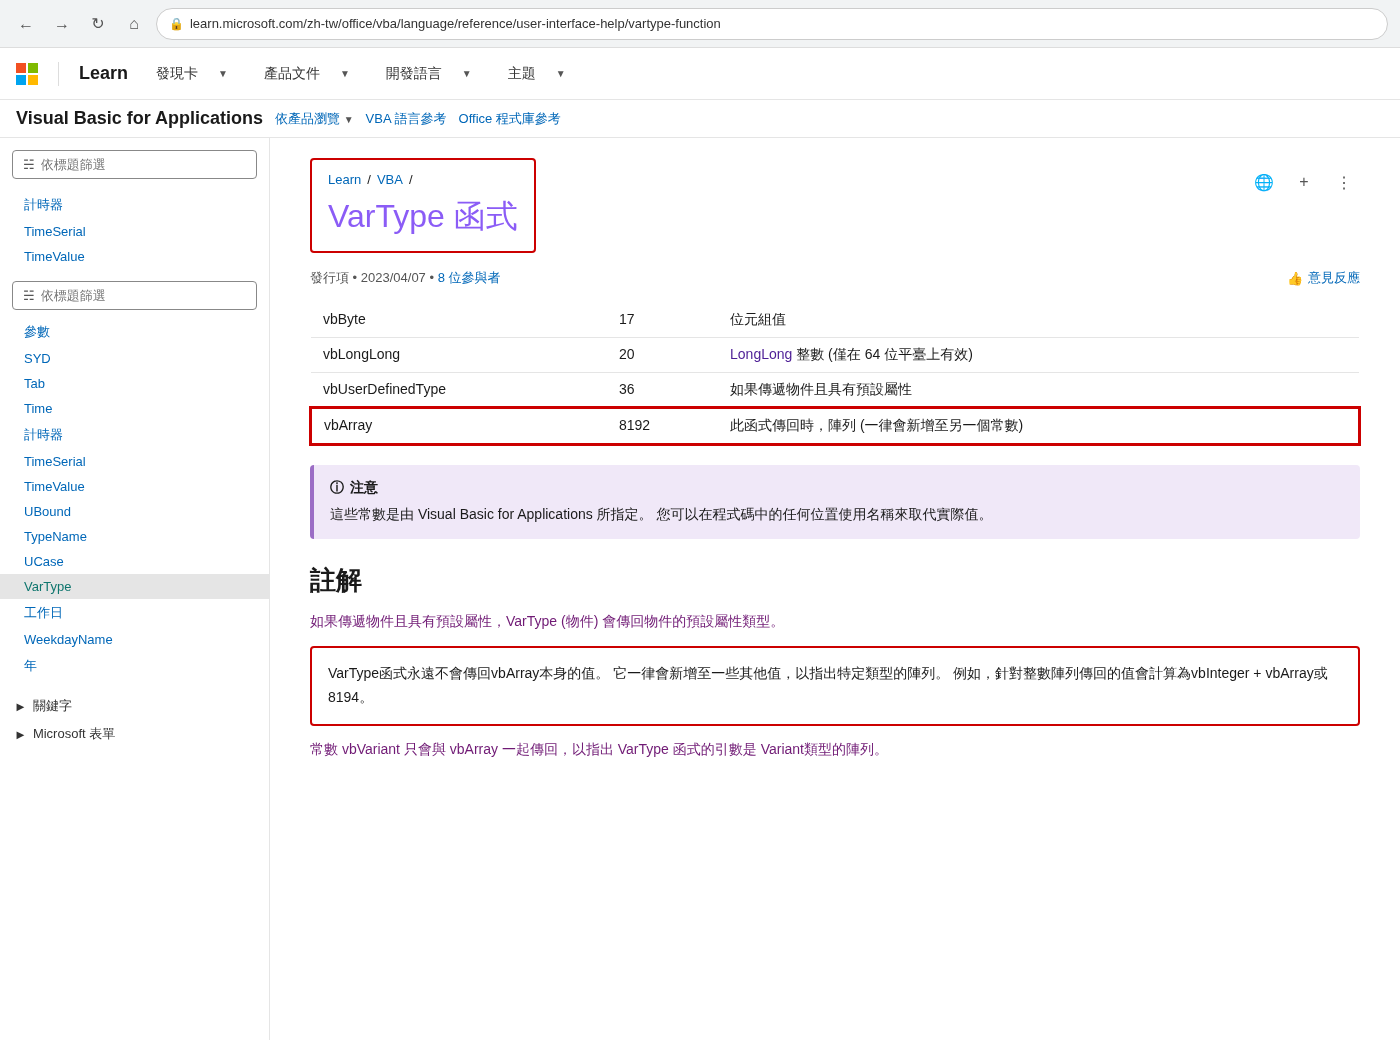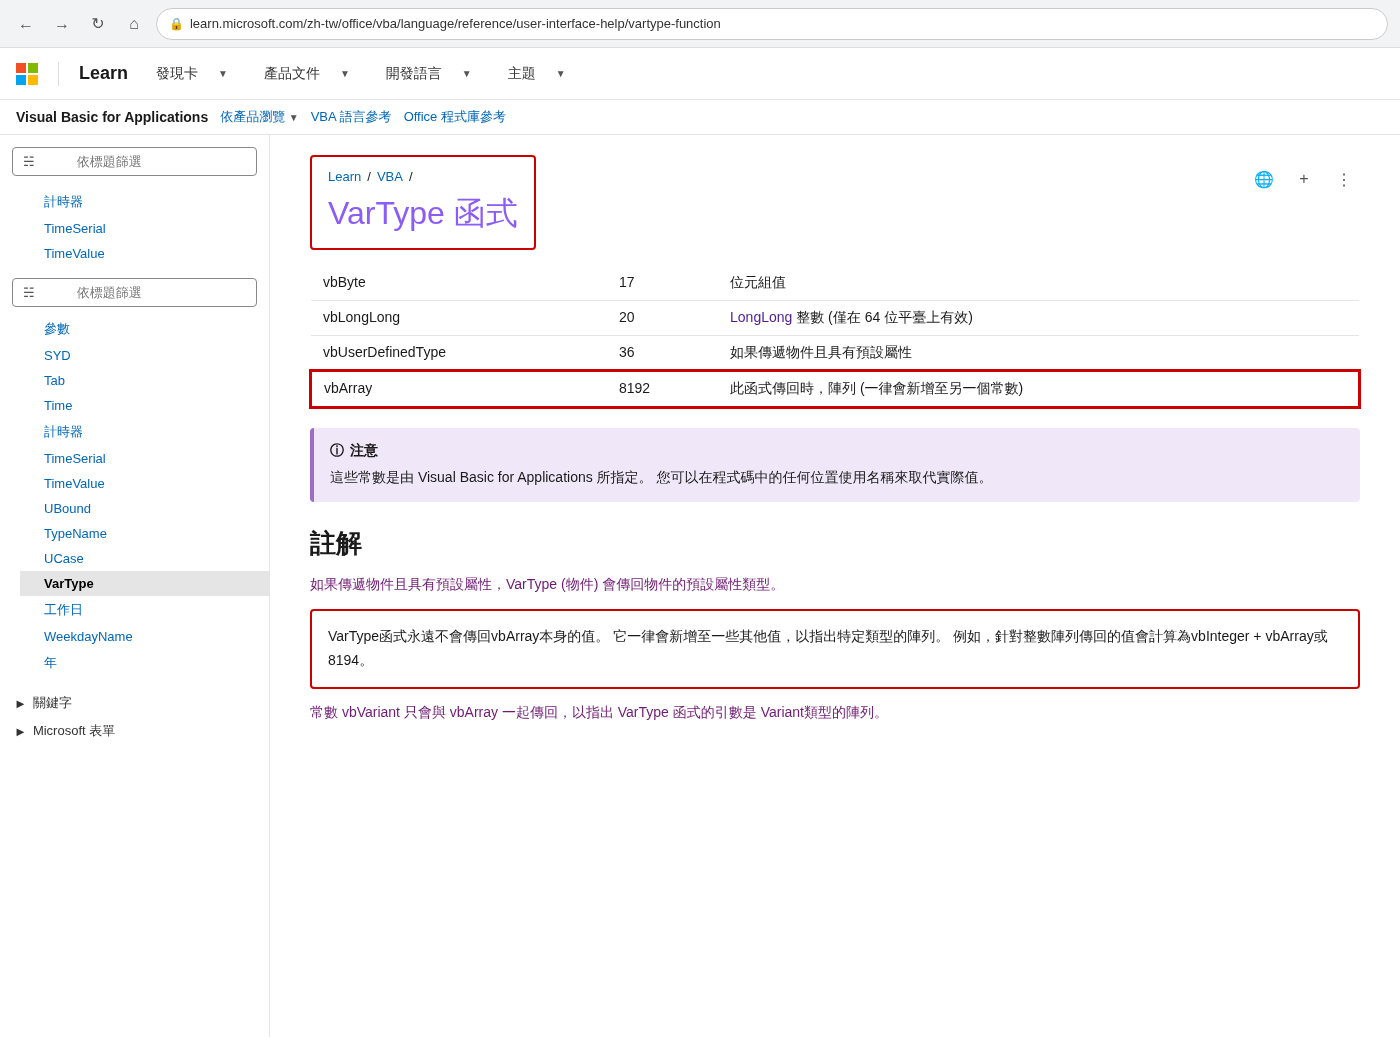--- a/index.html
+++ b/index.html
@@ -87,7 +87,7 @@
       gap: 12px;
       font-size: 13px;
     }
-    .breadcrumb-nav .site-title { font-weight: 600; font-size: 14px; }
+    .breadcrumb-nav .site-title { font-weight: 600; font-size: 18px; }
     .breadcrumb-nav a { color: #0067b8; text-decoration: none; }
 
     

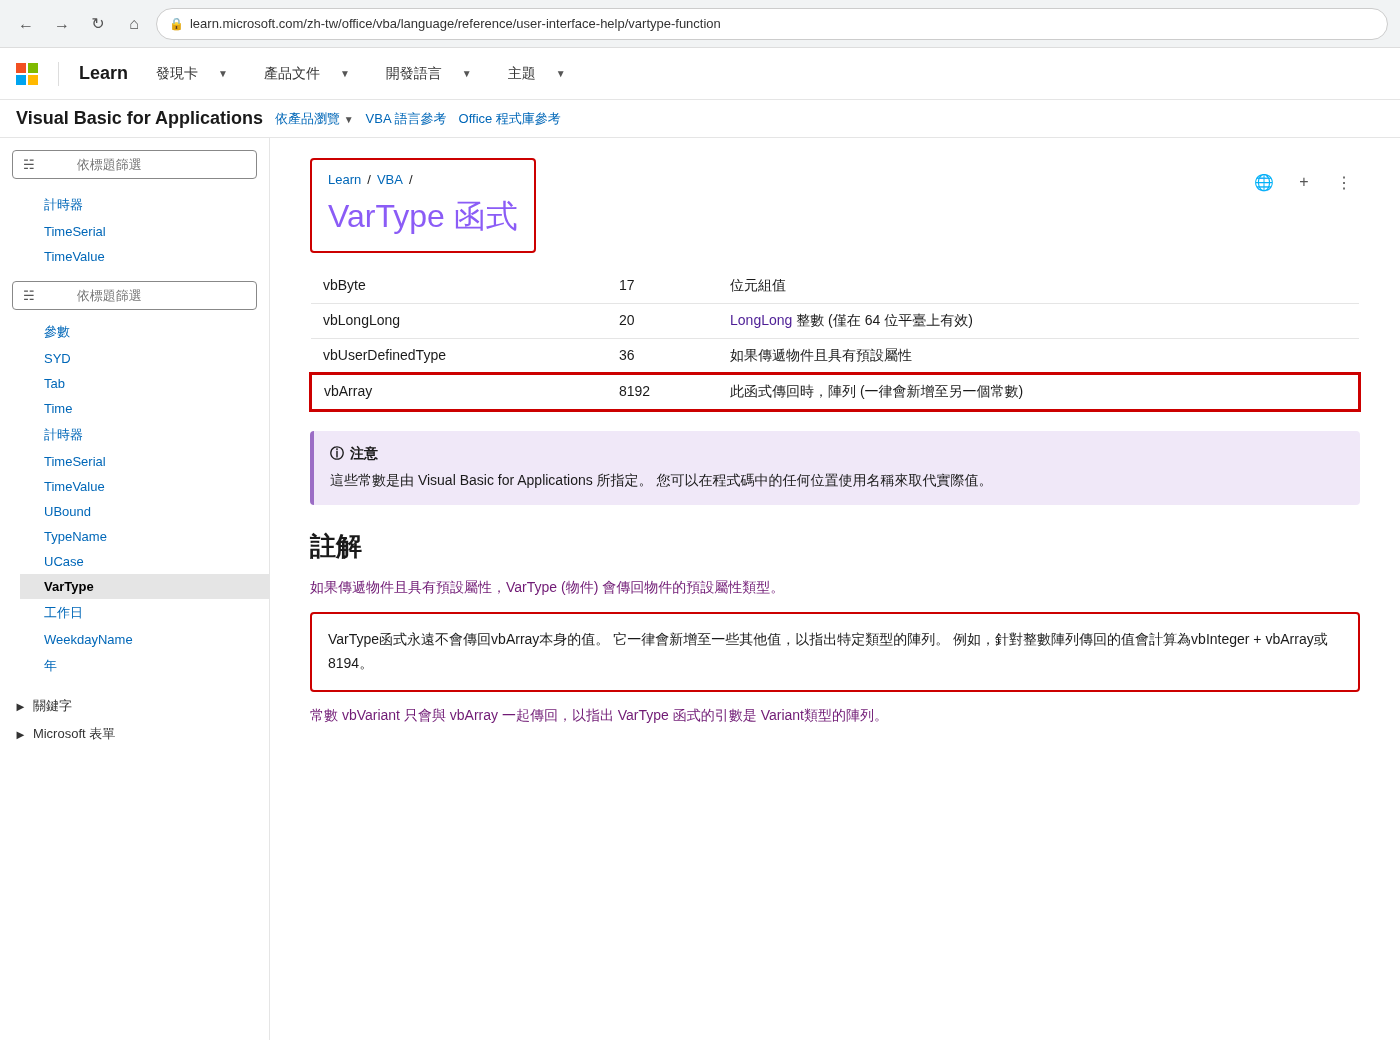--- a/index.html
+++ b/index.html
@@ -122,7 +122,6 @@
       color: #a21caf;
       background: transparent;
       width: 100%;
-      margin-left: 36px;
     }
     .sidebar-item {
       padding: 5px 24px;

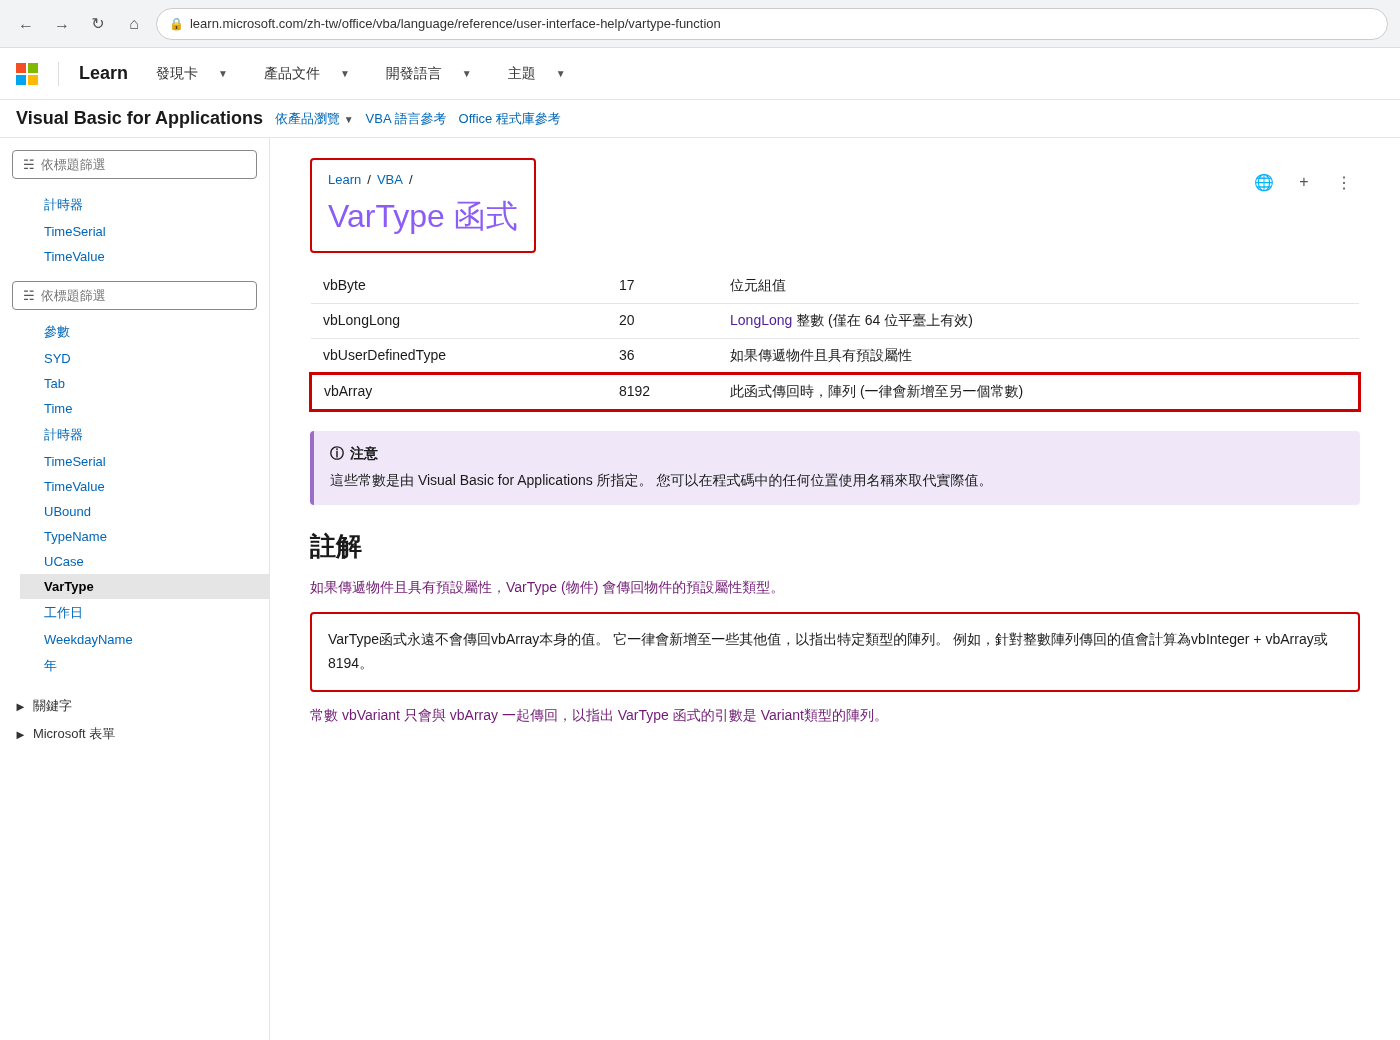--- a/index.html
+++ b/index.html
@@ -128,7 +128,6 @@
       font-size: 13px;
       color: #0067b8;
       cursor: pointer;
-      margin-left: 20px;
     }
     .sidebar-item.active {
       background: #e5e5e5;

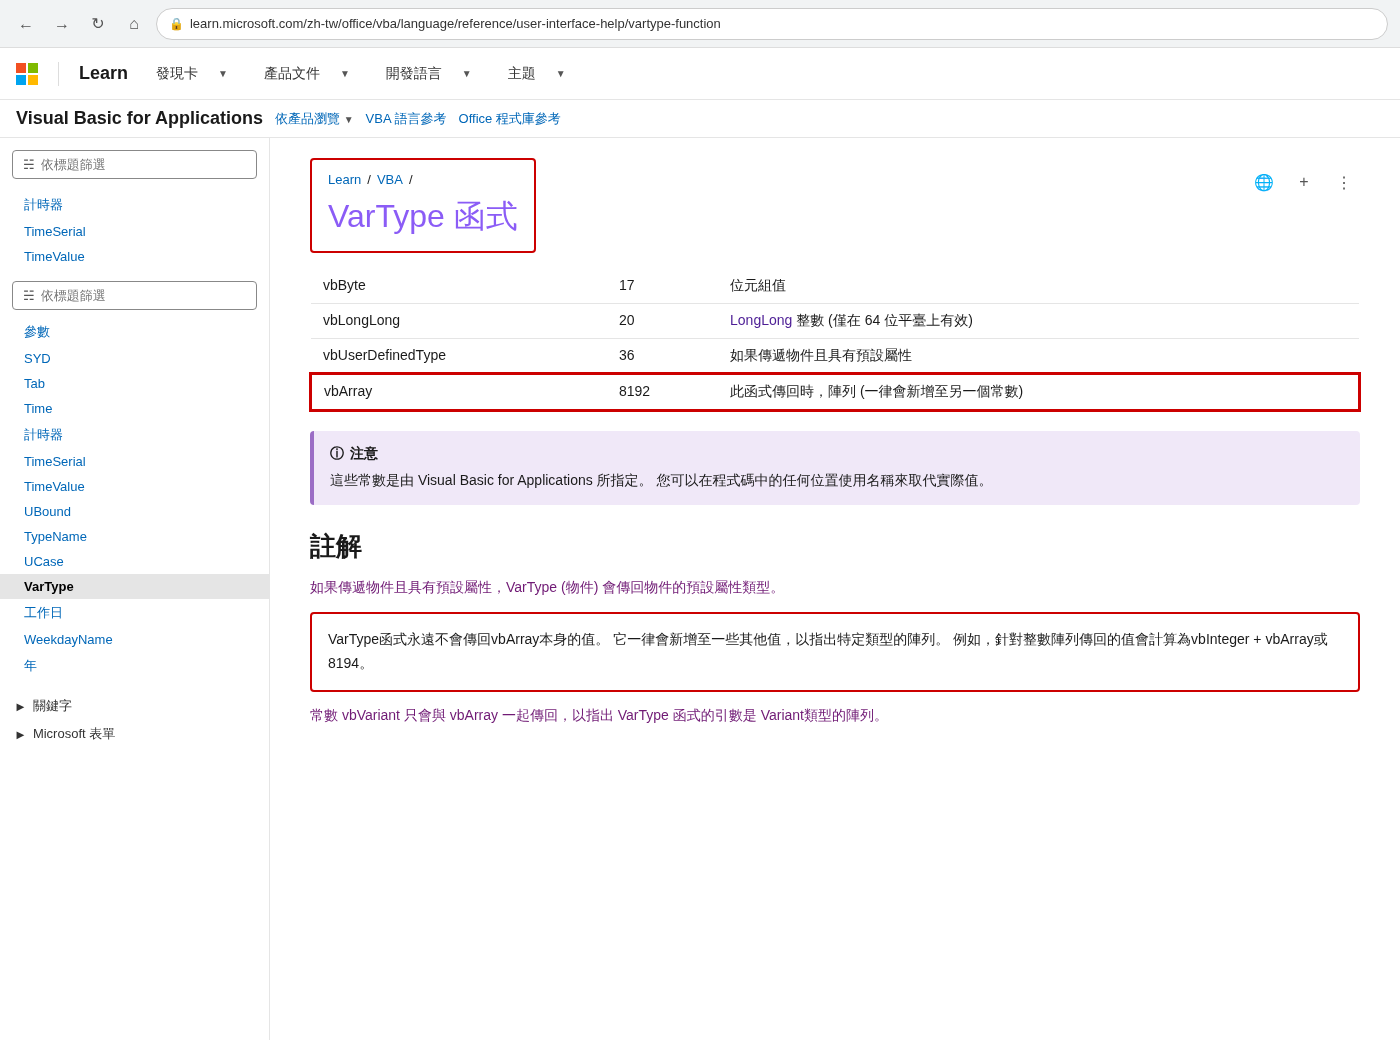--- a/index.html
+++ b/index.html
@@ -407,6 +407,16 @@
       </div>
     </div>
 
+    <div class="meta-info">
+      <span>
+        <span>發行項 • 2023/04/07 •</span>
+        <a href="#" class="contributors">8 位參與者</a>
+      </span>
+      <span class="feedback-btn">
+        <span>👍</span>
+        <span>意見反應</span>
+      </span>
+    </div>
 
     <table class="data-table">
       <tbody>

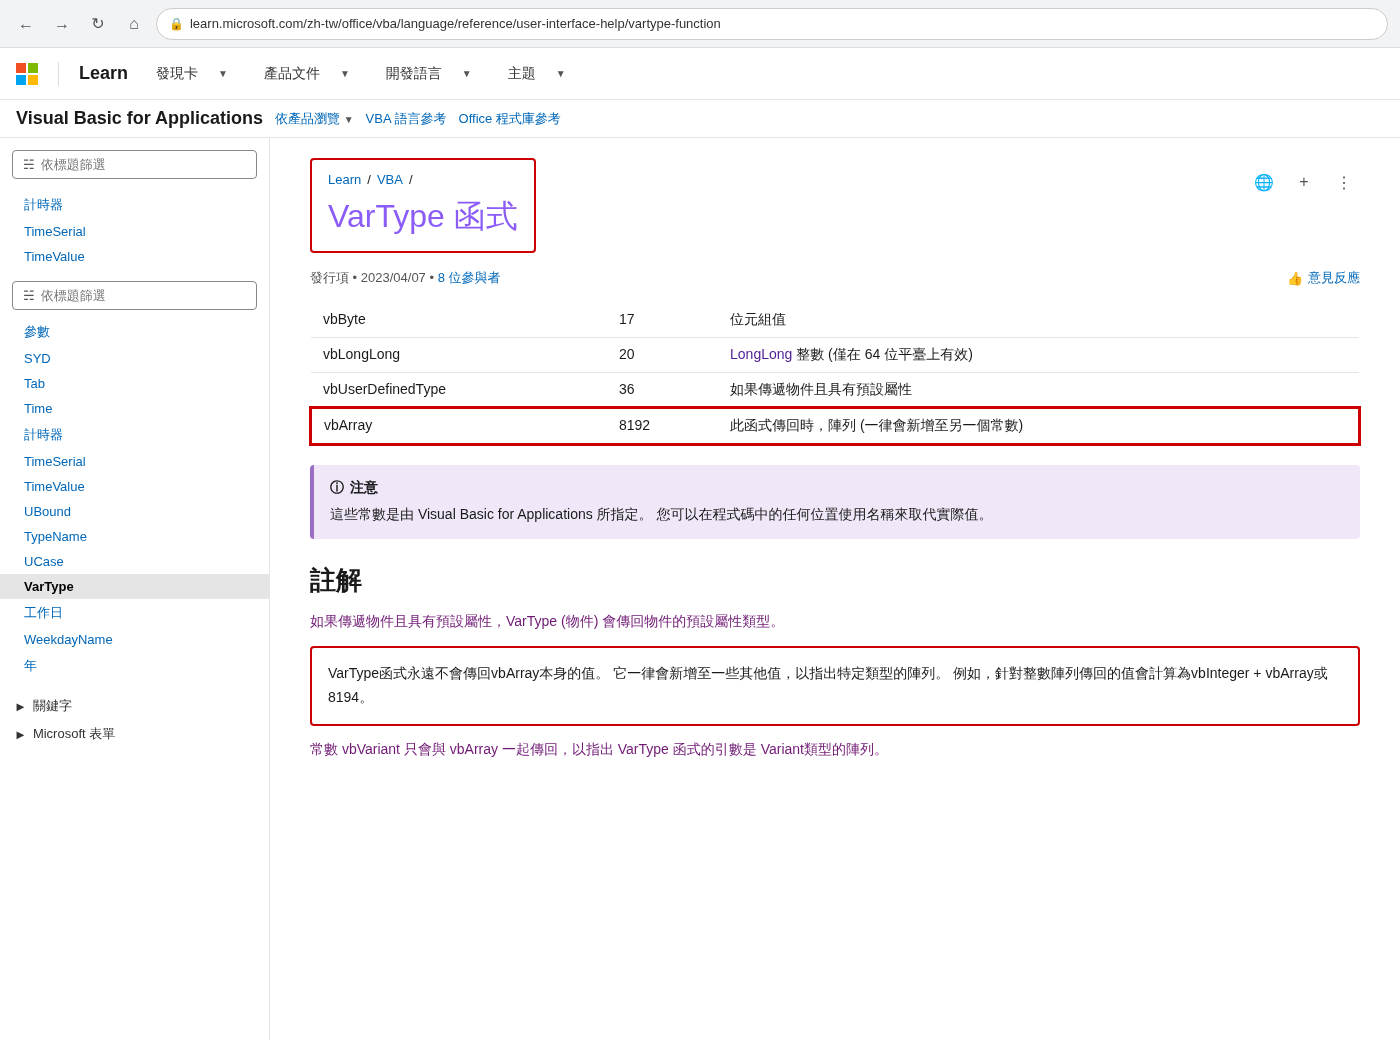--- a/index.html
+++ b/index.html
@@ -131,8 +131,8 @@
     }
     .sidebar-item.active {
       background: #e5e5e5;
-      color: #000000;
-      font-weight: 700;
+      color: #0f766e;
+      font-weight: 400;
     }
     .sidebar-section {
       margin-top: 12px;

